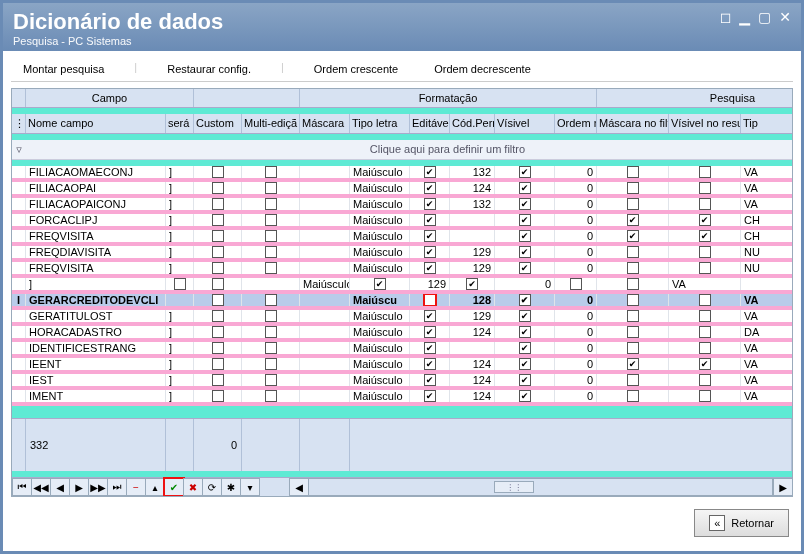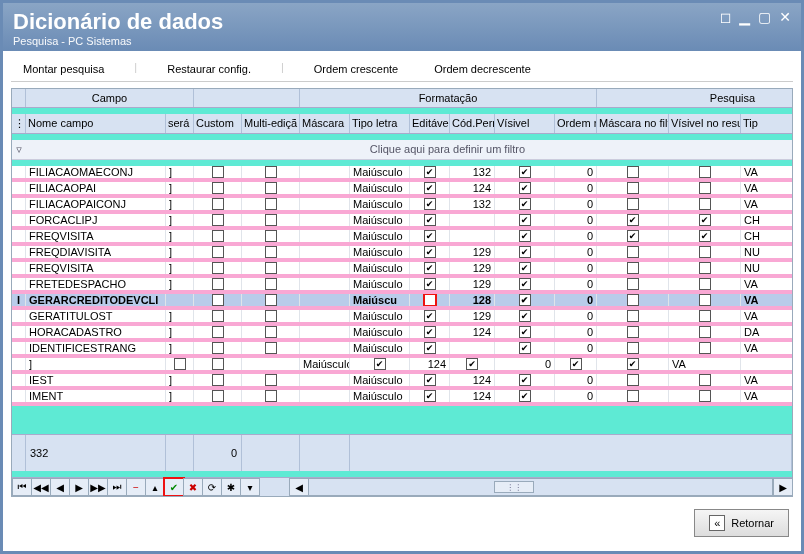--- a/index.html
+++ b/index.html
@@ -300,7 +300,6 @@
           </div>
           <div class="datarow">
             <div class="cell rowmark"></div>
-            <div class="cell ">FRETEDESPACHO</div>
             <div class="cell ">]</div>
             <div class="cell center">
               <span class="chk"></span>

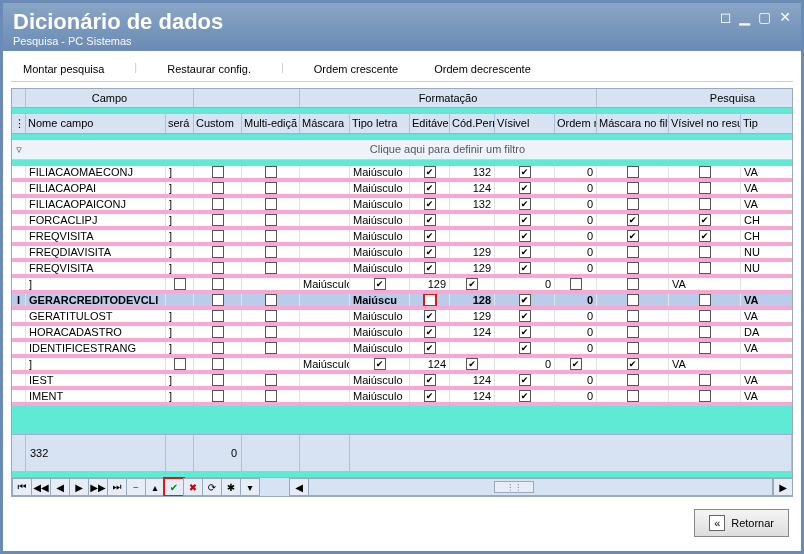--- a/index.html
+++ b/index.html
@@ -439,6 +439,7 @@
           </div>
           <div class="datarow">
             <div class="cell rowmark"></div>
+            <div class="cell ">IEENT</div>
             <div class="cell ">]</div>
             <div class="cell center">
               <span class="chk"></span>

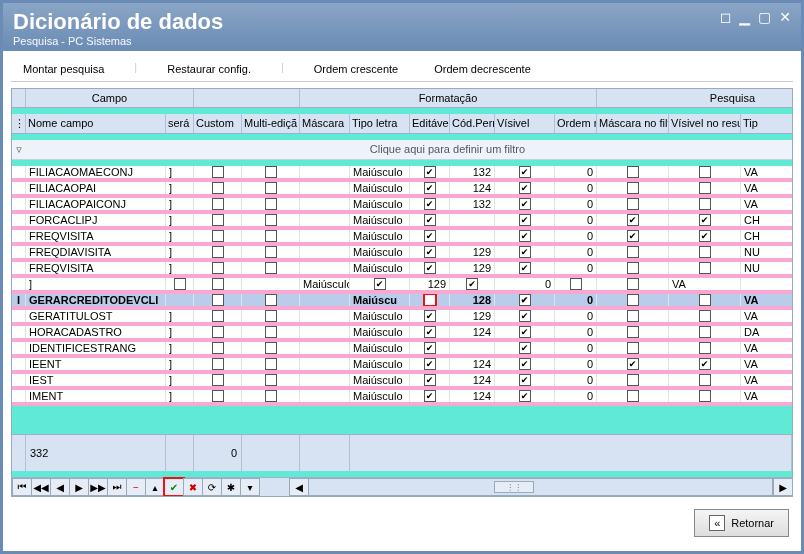--- a/index.html
+++ b/index.html
@@ -34,7 +34,7 @@
 .chk.on::after { content: "✔"; font-size: 9px; }
 .hl-red { outline: 2px solid #e11; outline-offset: -1px; }
 .sumrow { display: grid; grid-template-columns: 14px 140px 28px 48px 58px 50px 1fr; background: #d7e2f2; border-top: 1px solid #aac; }
-.sumrow .cell { padding: 12px 4px; border-right: 1px solid #b0c0d8; font-size: 11px; }
+.sumrow .cell { padding: 20px 4px; border-right: 1px solid #b0c0d8; font-size: 11px; }
 .navrow { display: flex; background: #d7e2f2; border-top: 1px solid #aac; align-items: center; }
 .navrow .btn { width: 20px; height: 18px; border: 1px solid #9ab; background: #e6edf7; display: flex; align-items: center; justify-content: center; font-size: 10px; cursor: pointer; margin-right: -1px; }
 .navrow .scroll { flex: 1; height: 18px; border: 1px solid #9ab; background: #d7e2f2; position: relative; display: flex; align-items: center; }

